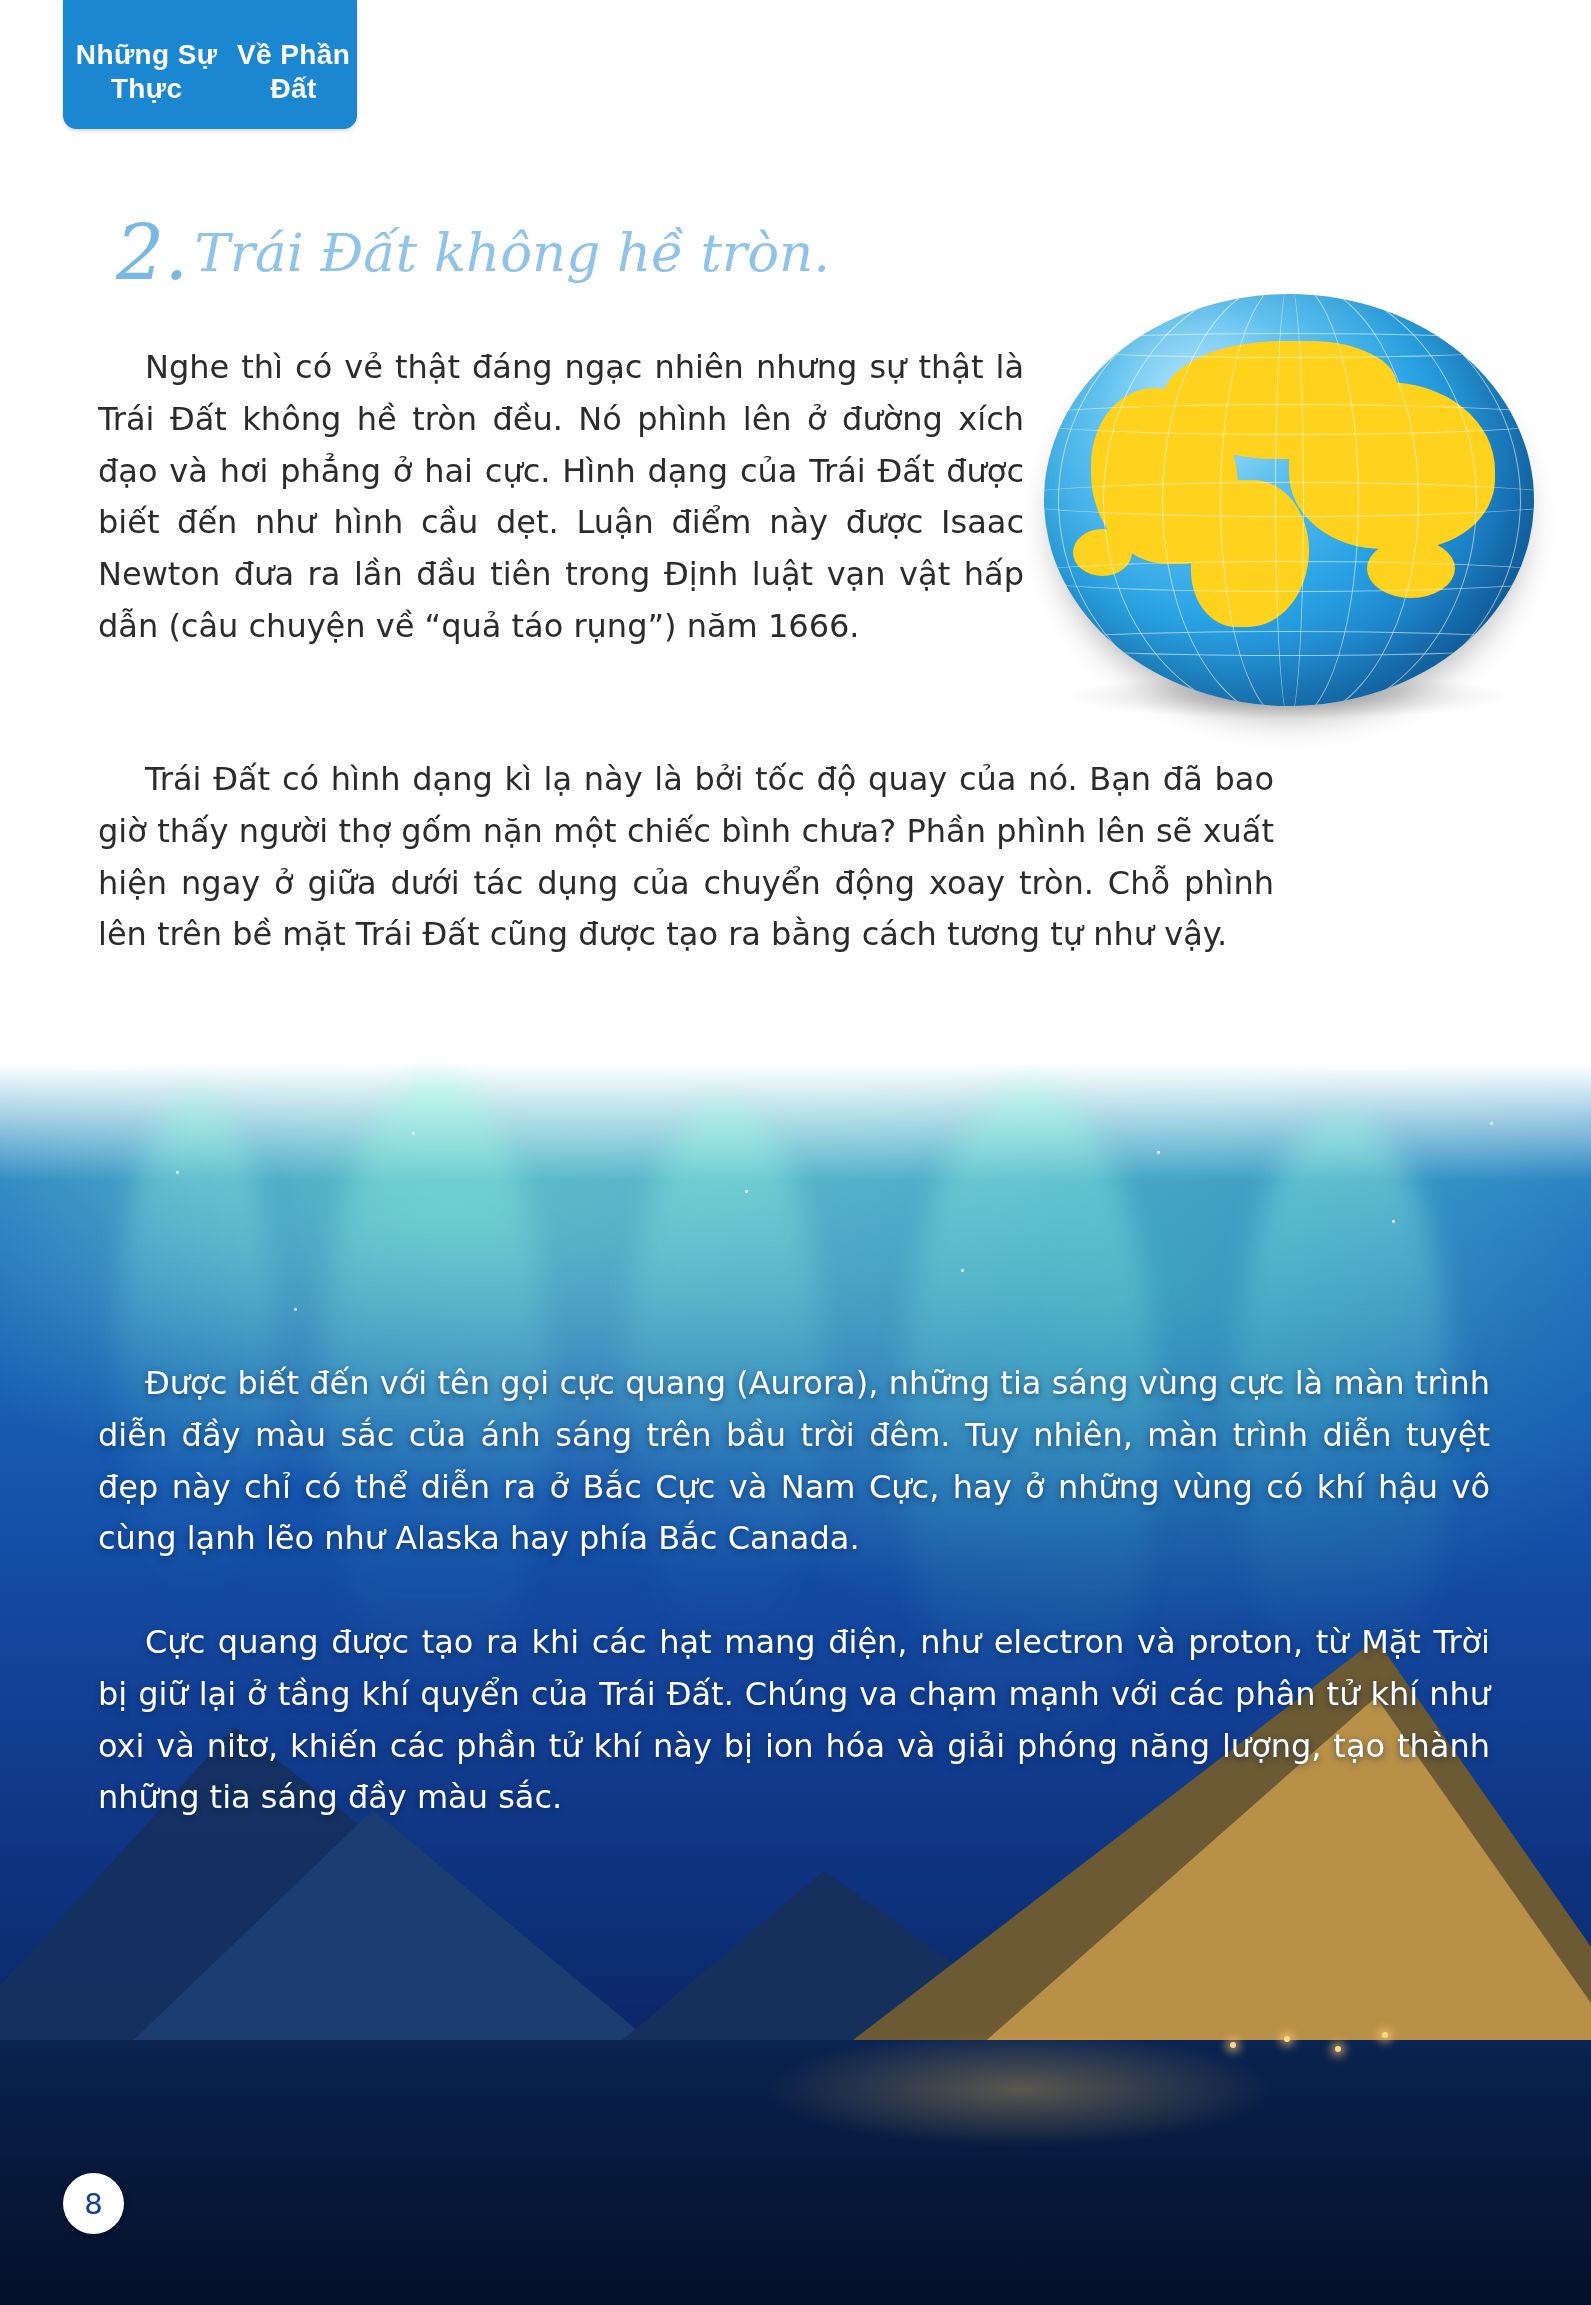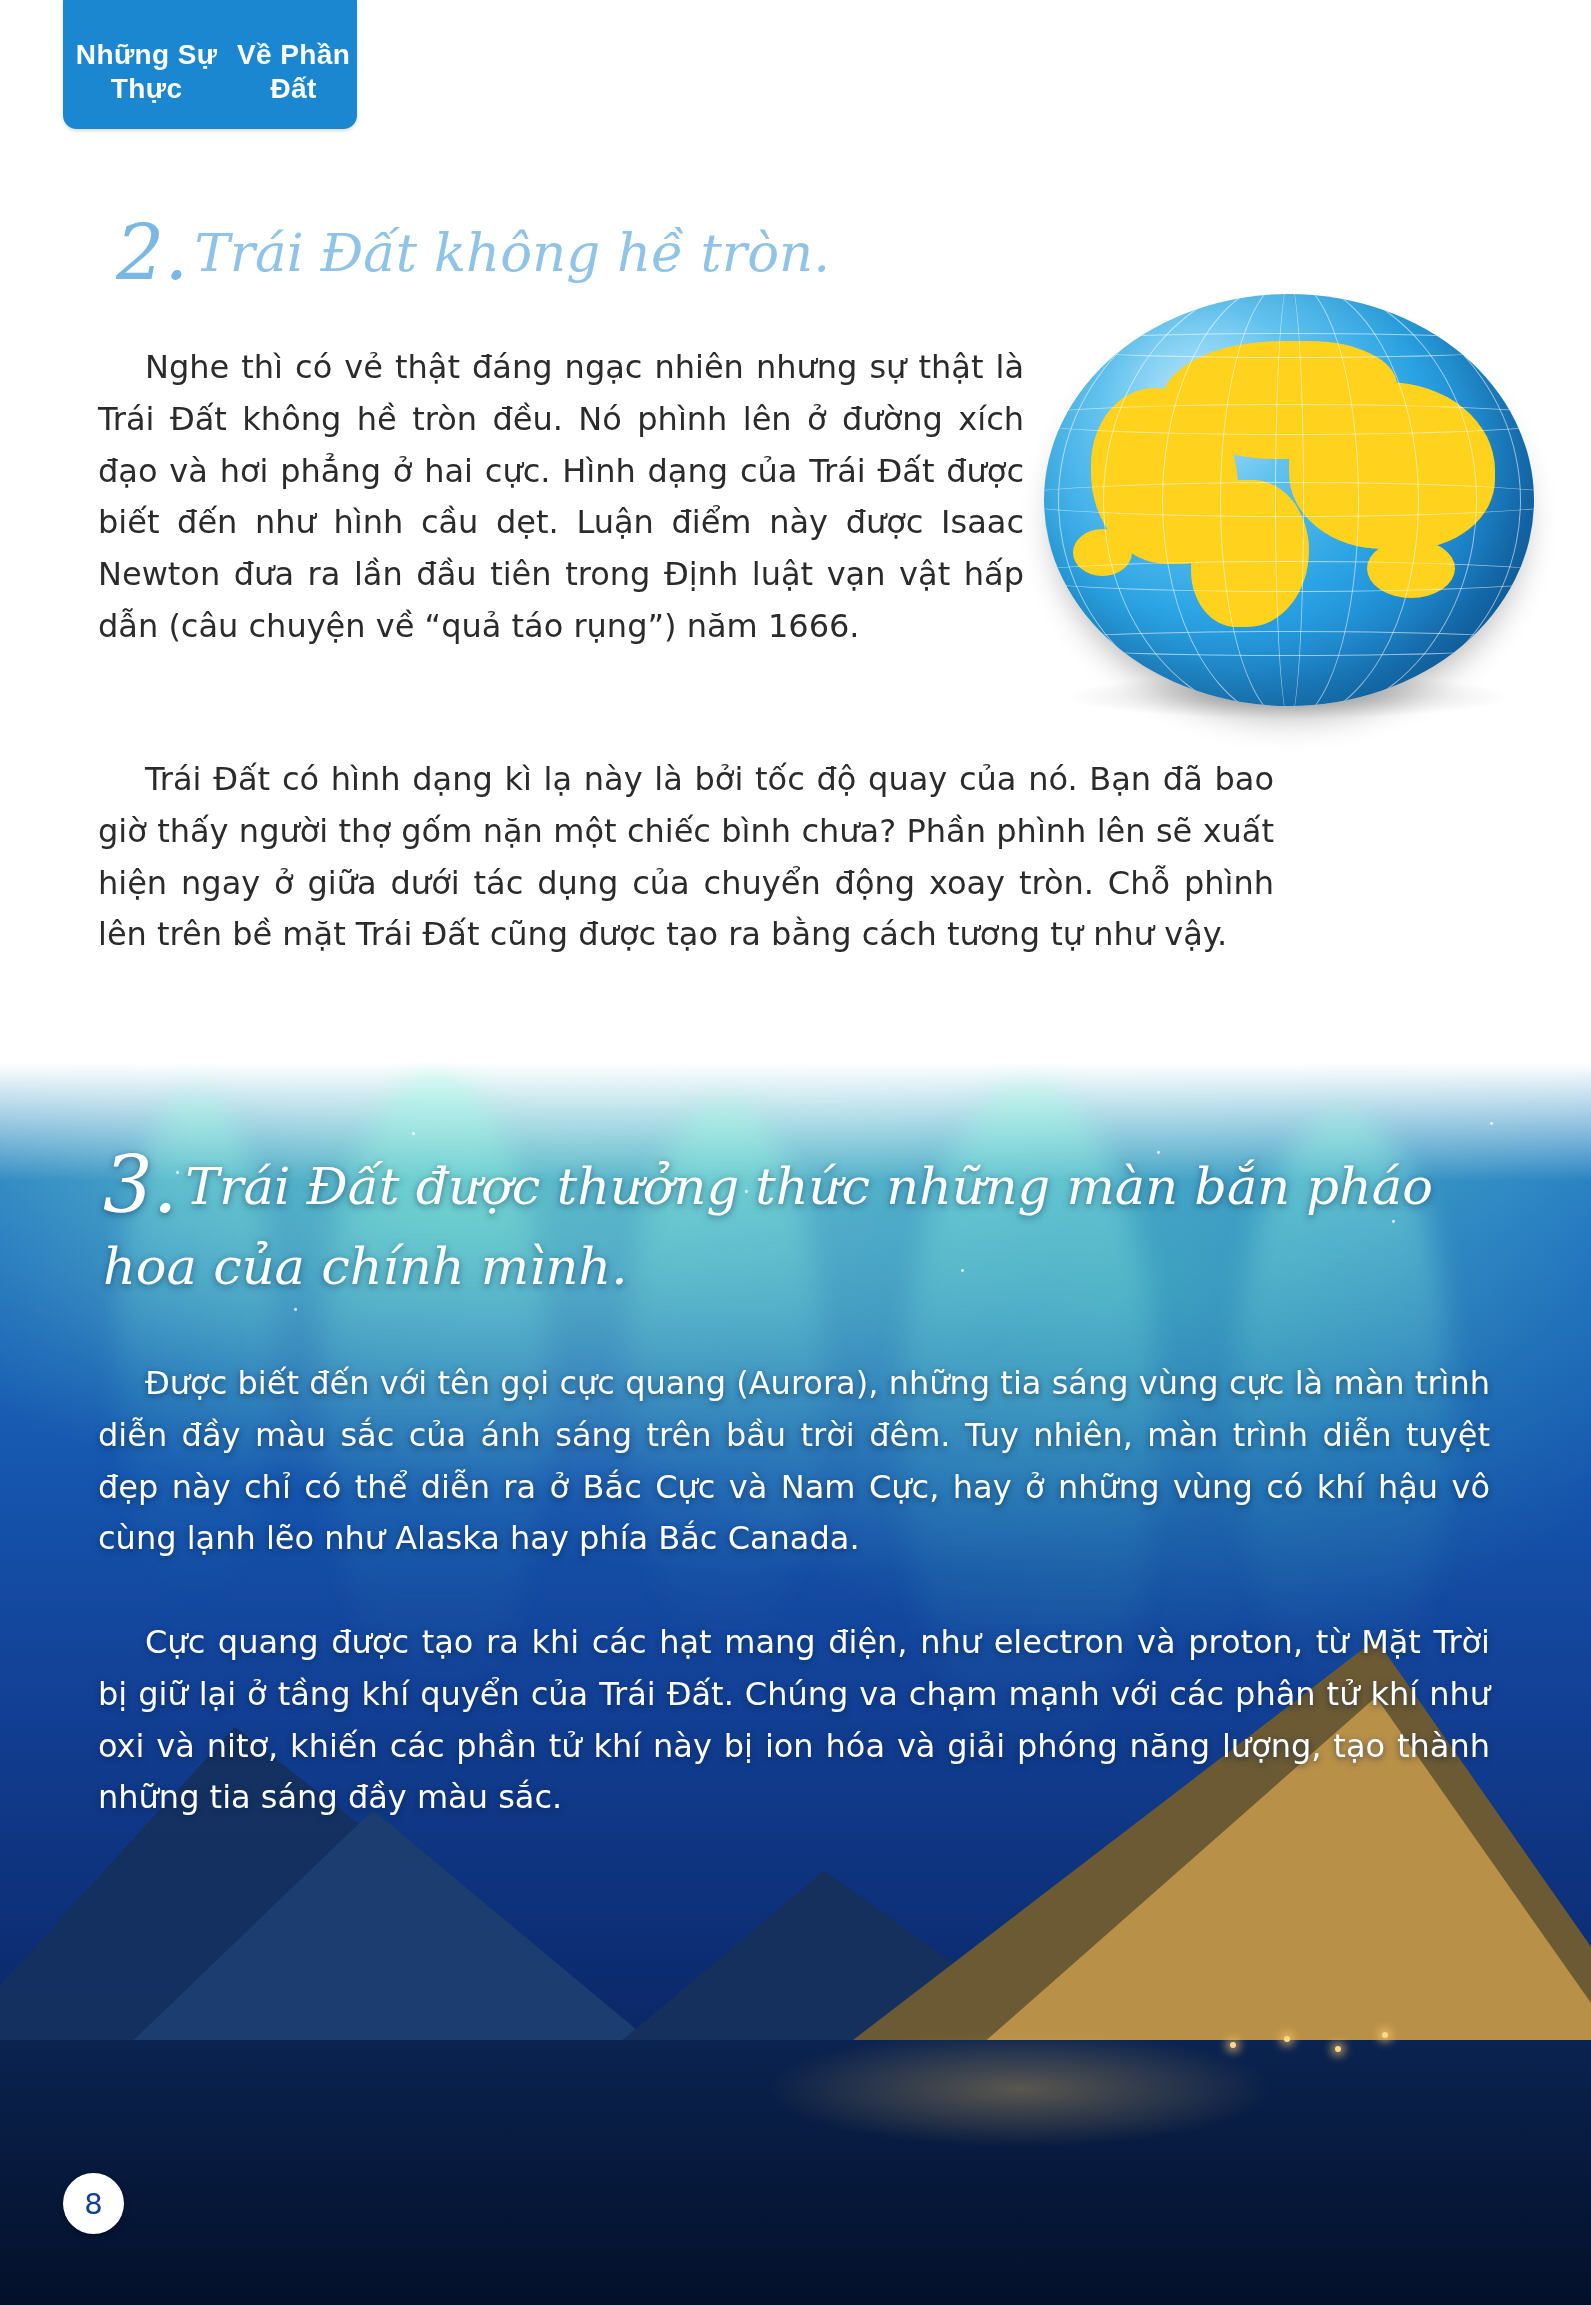--- a/index.html
+++ b/index.html
@@ -379,9 +379,6 @@
     <div class="page-number">8</div>
   </div>
 
-  <div class="heading-3">
-    <span class="num">3.</span><span>Trái Đất được thưởng thức những màn bắn pháo hoa của chính mình.</span>
-  </div>
   <div class="aurora-text para-4">Cực quang được tạo ra khi các hạt mang điện, như electron và proton, từ Mặt Trời bị giữ lại ở tầng khí quyển của Trái Đất. Chúng va chạm mạnh với các phân tử khí như oxi và nitơ, khiến các phần tử khí này bị ion hóa và giải phóng năng lượng, tạo thành những tia sáng đầy màu sắc.</div>
   <div class="aurora-text para-3">Được biết đến với tên gọi cực quang (Aurora), những tia sáng vùng cực là màn trình diễn đầy màu sắc của ánh sáng trên bầu trời đêm. Tuy nhiên, màn trình diễn tuyệt đẹp này chỉ có thể diễn ra ở Bắc Cực và Nam Cực, hay ở những vùng có khí hậu vô cùng lạnh lẽo như Alaska hay phía Bắc Canada.</div>
 

